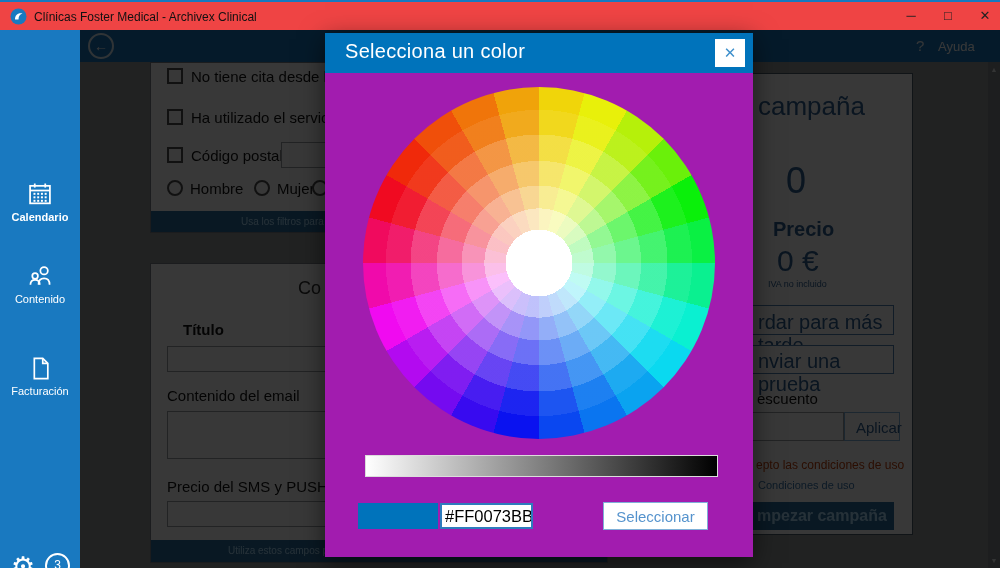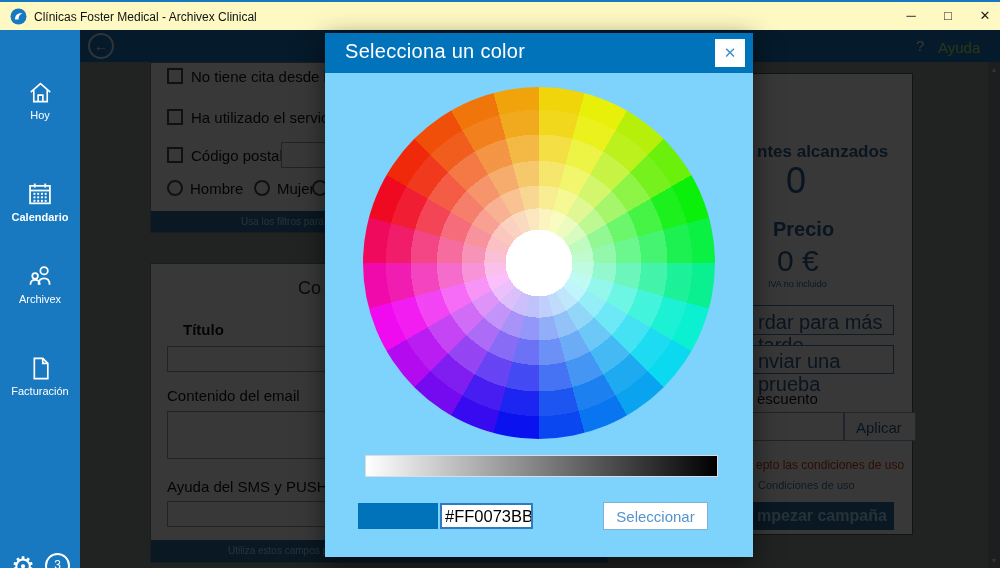--- a/index.html
+++ b/index.html
@@ -8,7 +8,7 @@
   .abs { position:absolute; }
 
   
-  #titlebar { left:0; top:0; width:1000px; height:30px; background:#fef9c3; border-top:2px solid #1779c0; z-index:60; }
+  #titlebar { left:0; top:0; width:1000px; height:30px; background:#ef4444; border-top:2px solid #1779c0; z-index:60; }
   #titlebar .title { position:absolute; left:34px; top:8px; font-size:12px; color:#111; }
   .winbtn { position:absolute; top:0; height:28px; width:36px; text-align:center; line-height:28px; font-size:13px; color:#222; cursor:default; }
 

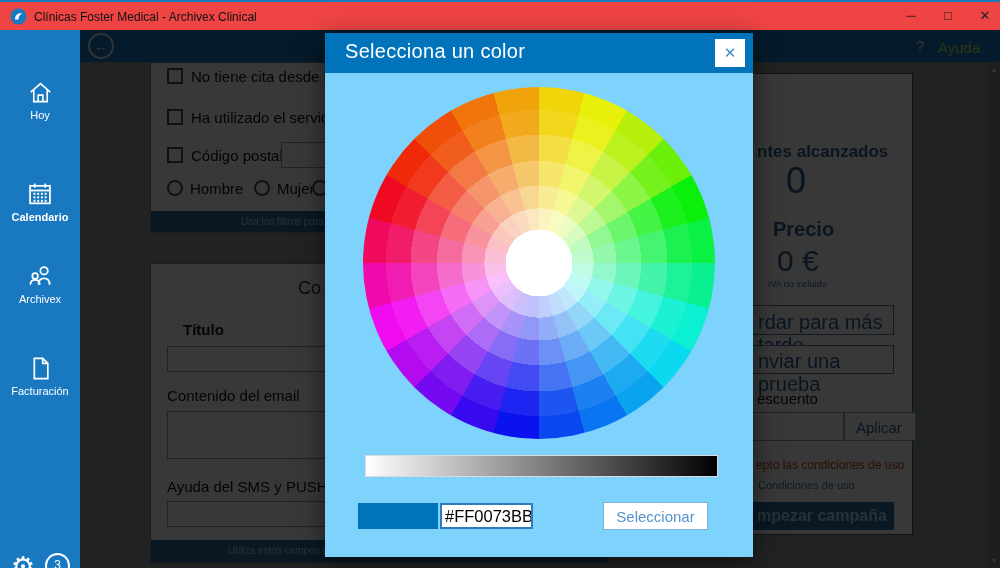--- a/index.html
+++ b/index.html
@@ -43,7 +43,7 @@
   #overlay { left:80px; top:30px; width:920px; height:538px; background:rgba(0,0,0,0.78); z-index:40; }
 
   
-  #dialog { left:325px; top:33px; width:428px; height:524px; background:#7dd3fc; z-index:100; box-shadow:0 6px 24px rgba(0,0,0,.55); }
+  #dialog { left:325px; top:33px; width:428px; height:524px; background:#a21caf; z-index:100; box-shadow:0 6px 24px rgba(0,0,0,.55); }
   #dialog-header { position:absolute; left:0; top:0; width:428px; height:40px; background:#0073bb; }
   #dialog-title { position:absolute; left:20px; top:7px; font-size:20px; font-weight:400; color:#fff; letter-spacing:.3px; }
   #dialog-close { position:absolute; right:8px; top:6px; width:30px; height:28px; background:#fff; color:#3e90cc;

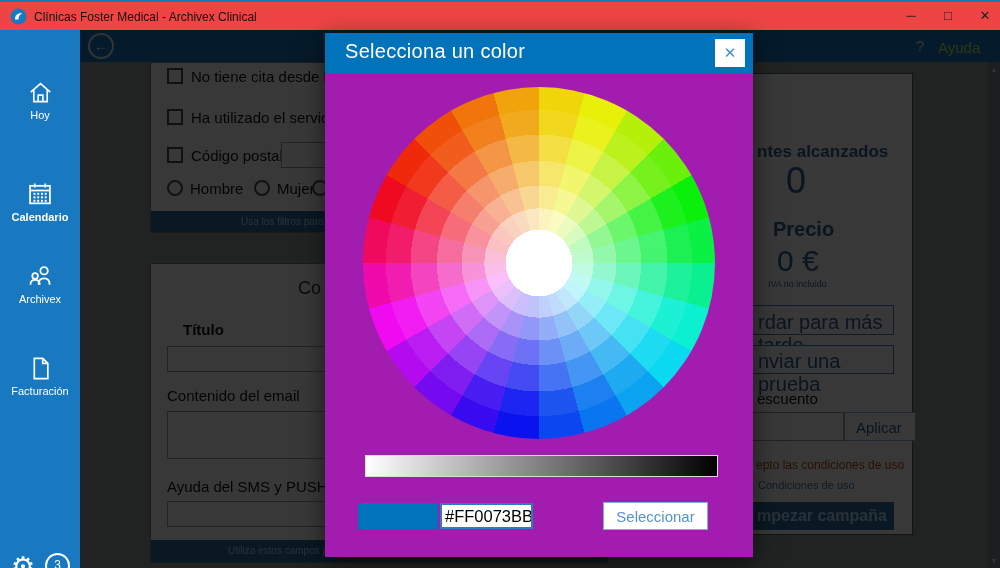--- a/index.html
+++ b/index.html
@@ -23,7 +23,7 @@
   #back-btn { position:absolute; left:8px; top:3px; width:26px; height:26px; border:2px solid rgba(255,255,255,.85);
               border-radius:50%; color:#fff; text-align:center; line-height:22px; font-size:14px; }
   #help-q { position:absolute; left:836px; top:7px; color:rgba(255,255,255,.9); font-size:15px; }
-  #help-lbl { position:absolute; left:858px; top:9px; color:#bef264; font-size:15px; }
+  #help-lbl { position:absolute; left:858px; top:9px; color:#ffffff; font-size:13px; }
 
   
   #content-bg { left:80px; top:62px; width:920px; height:506px; background:#97999d; z-index:5; }

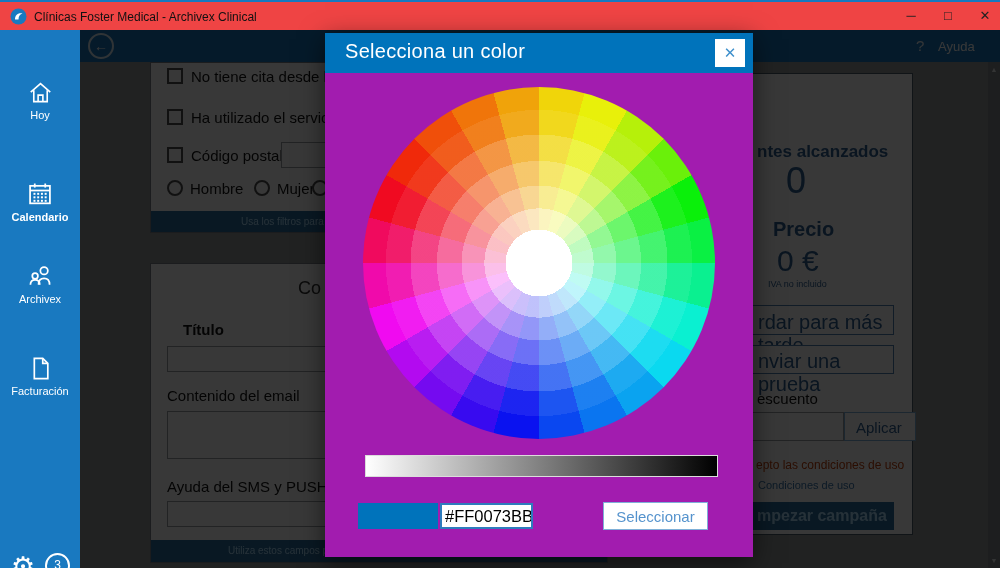--- a/index.html
+++ b/index.html
@@ -147,14 +147,6 @@
 <div id="overlay" class="abs"></div>
 
 <div id="sidebar" class="abs">
-  <div class="nav-item" style="top:50px;">
-    <svg width="27" height="26" viewBox="0 0 24 24" fill="none" stroke="#fff" stroke-width="1.5">
-      <path d="M3 11.2 L12 3.4 L21 11.2"></path>
-        <path d="M5.8 9.4 V20 H18.2 V9.4"></path>
-        <path d="M9.8 20 V14 H14.2 V20"></path>
-    </svg>
-    <span class="lbl">Hoy</span>
-  </div>
   <div class="nav-item" style="top:150px;font-weight:bold;">
     <svg width="28" height="28" viewBox="0 0 24 24" fill="none" stroke="#fff" stroke-width="1.5">
       <rect x="3.5" y="5" width="17" height="15"></rect>

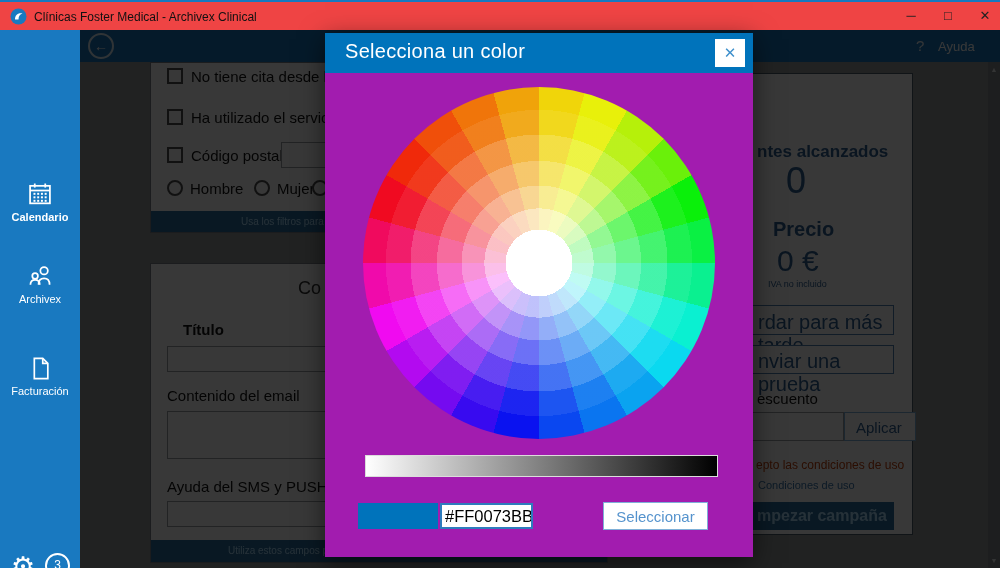--- a/index.html
+++ b/index.html
@@ -112,6 +112,7 @@
 </div>
 
 <div class="panel" style="left:628px; top:73px; width:285px; height:462px; border-color:#4a5a68;">
+  <span class="nv" style="position:absolute; left:129px; top:17px; font-size:26px;">campaña</span>
   <span class="nv" style="position:absolute; left:128px; top:68px; font-size:17px; font-weight:bold;">ntes alcanzados</span>
   <span class="nv" style="position:absolute; left:157px; top:86px; font-size:36px;">0</span>
   <span class="nv" style="position:absolute; left:144px; top:144px; font-size:20px; font-weight:bold;">Precio</span>

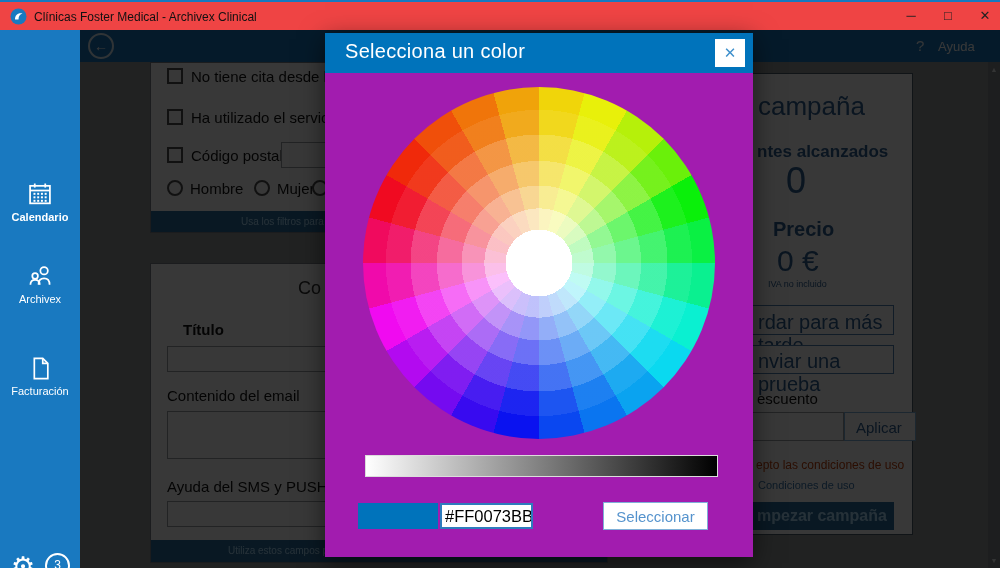--- a/index.html
+++ b/index.html
@@ -113,7 +113,6 @@
 
 <div class="panel" style="left:628px; top:73px; width:285px; height:462px; border-color:#4a5a68;">
   <span class="nv" style="position:absolute; left:129px; top:17px; font-size:26px;">campaña</span>
-  <span class="nv" style="position:absolute; left:128px; top:68px; font-size:17px; font-weight:bold;">ntes alcanzados</span>
   <span class="nv" style="position:absolute; left:157px; top:86px; font-size:36px;">0</span>
   <span class="nv" style="position:absolute; left:144px; top:144px; font-size:20px; font-weight:bold;">Precio</span>
   <span class="nv" style="position:absolute; left:148px; top:170px; font-size:30px;">0 €</span>

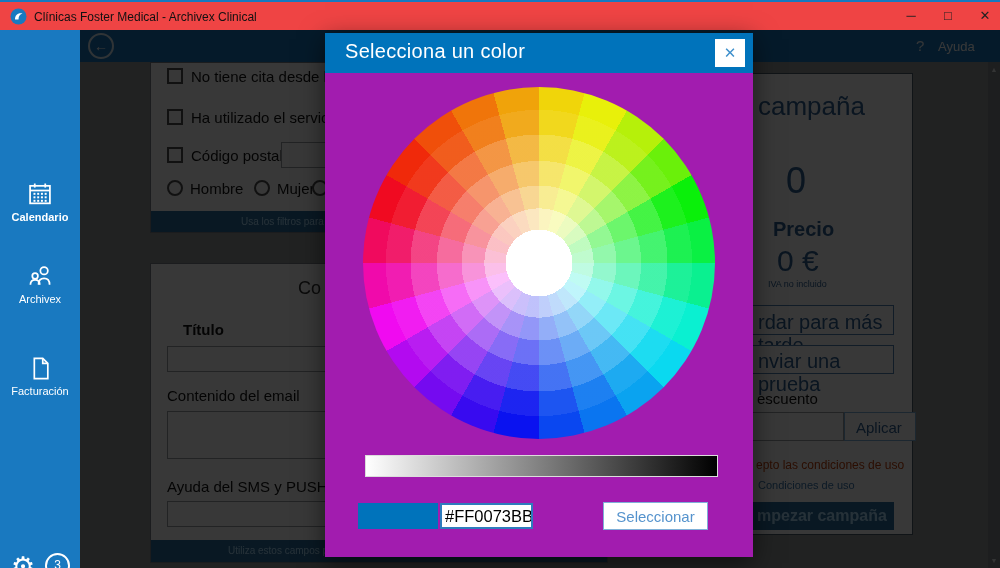--- a/index.html
+++ b/index.html
@@ -177,7 +177,7 @@
       <circle cx="7.8" cy="12" r="2.4"></circle>
         <path d="M3.8 19.5 c0-2.7 1.8-4.1 4-4.1 s4 1.4 4 4.1"></path>
     </svg>
-    <span class="lbl">Archivex</span>
+    <span class="lbl">Contenido</span>
   </div>
   <div class="nav-item" style="top:325px;">
     <svg width="27" height="27" viewBox="0 0 24 24" fill="none" stroke="#fff" stroke-width="1.5">

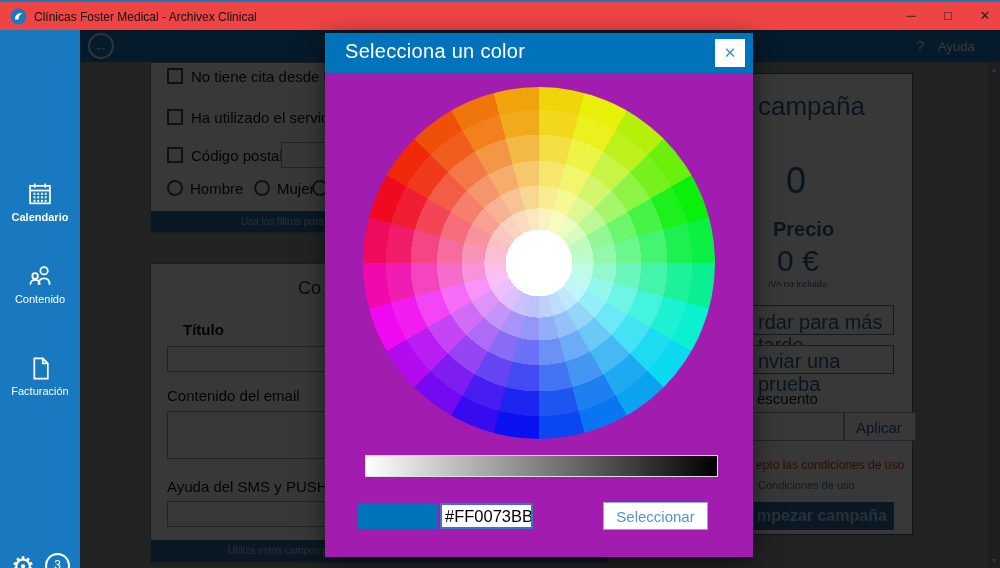--- a/index.html
+++ b/index.html
@@ -127,7 +127,7 @@
 
   <span class="flabel" style="left:128px; top:316px;">escuento</span>
   <span class="finput" style="left:12px; top:338px; width:203px; height:29px;"></span>
-  <div class="cbtn" style="left:215px; top:338px; width:72px; height:29px; border-color:#7fb0d8; font-size:15px;">
+  <div class="cbtn" style="left:215px; top:338px; width:56px; height:29px; border-color:#7fb0d8; font-size:15px;">
     <span style="position:absolute; left:11px; top:6px;">Aplicar</span>
   </div>
 

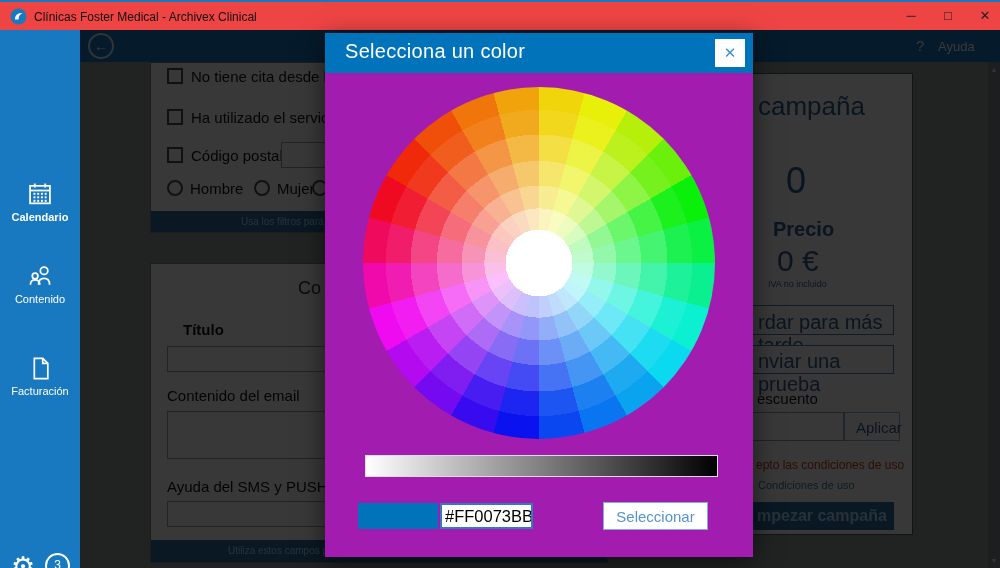--- a/index.html
+++ b/index.html
@@ -103,7 +103,7 @@
   <span class="flabel" style="left:16px; top:123px;">Contenido del email</span>
   <span class="finput" style="left:16px; top:147px; width:426px; height:48px;"></span>
 
-  <span class="flabel" style="left:16px; top:214px;">Ayuda del SMS y PUSH</span>
+  <span class="flabel" style="left:16px; top:214px;">Precio del SMS y PUSH</span>
   <span class="finput" style="left:16px; top:237px; width:426px; height:26px;"></span>
 
   <div class="panel-footer" style="height:22px;">

